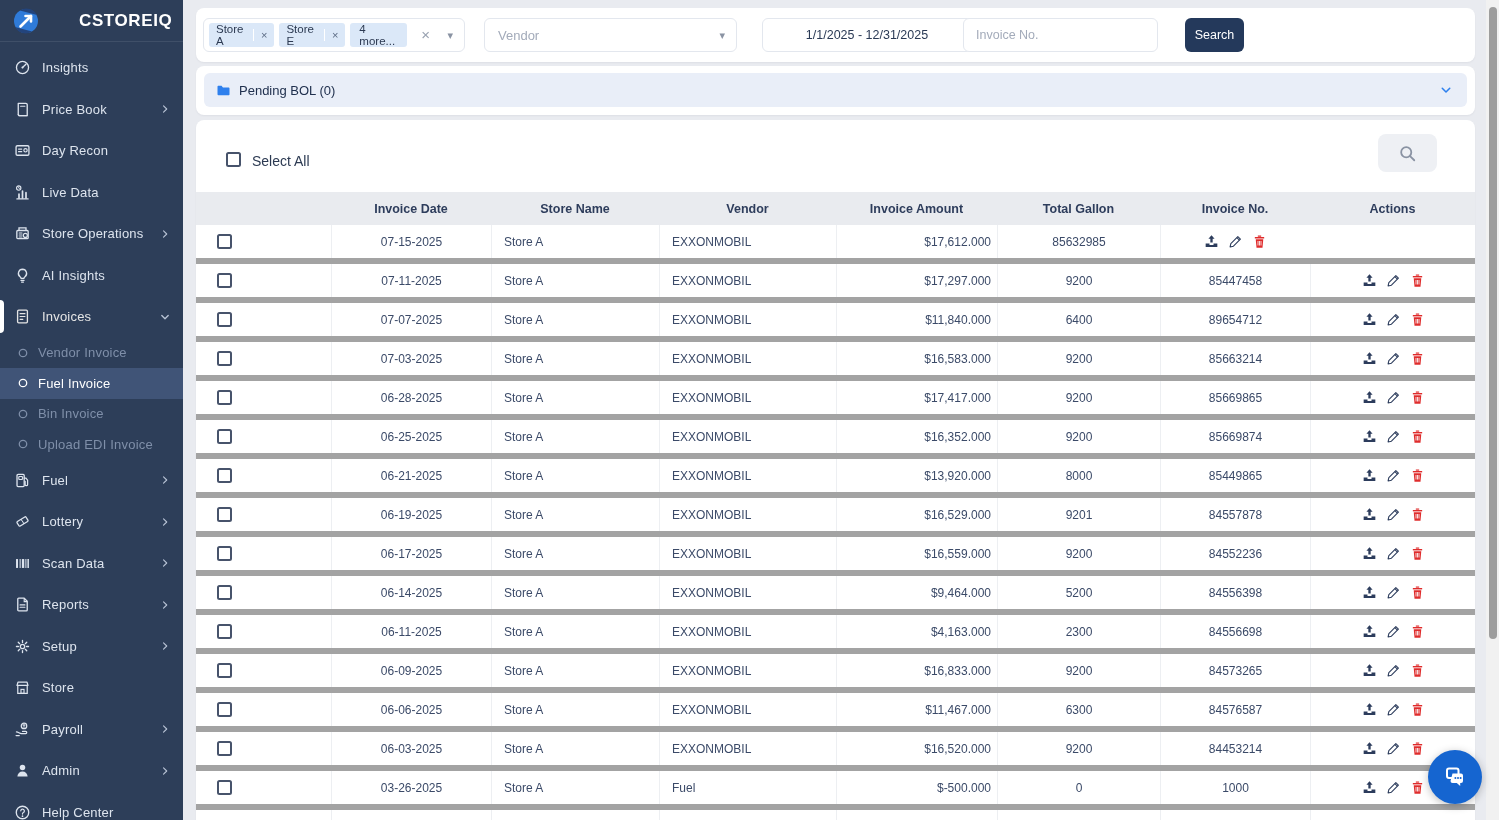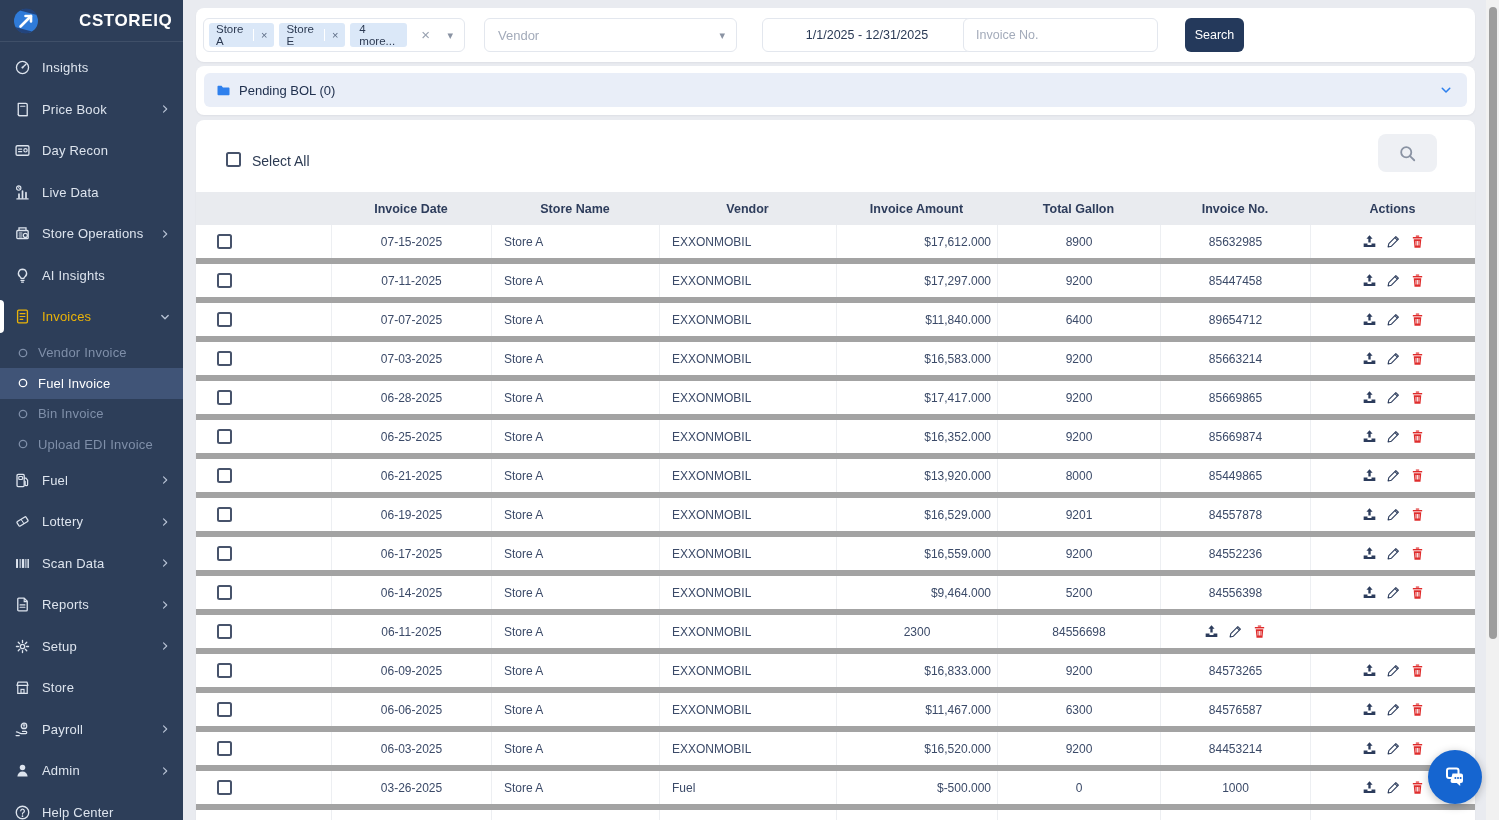--- a/index.html
+++ b/index.html
@@ -477,7 +477,6 @@
         <div class="td c-left">Store A</div>
         <div class="td c-left">EXXONMOBIL</div>
         <div class="td c-right">$17,612.000</div>
-        <div class="td">8900</div>
         <div class="td">85632985</div>
         <div class="td actions-cell">
           <span class="act upload">

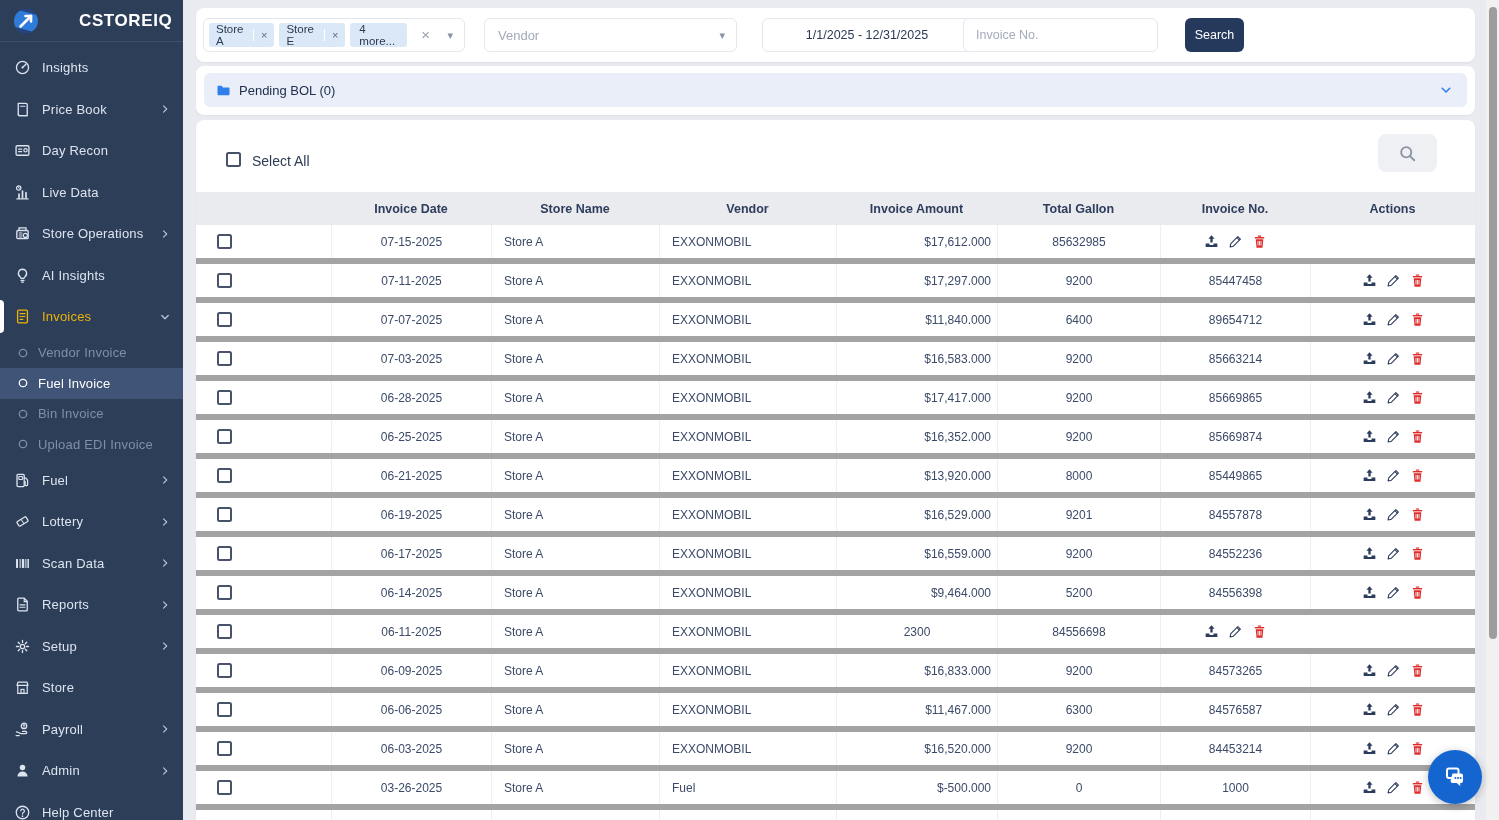--- a/index.html
+++ b/index.html
@@ -32,7 +32,7 @@
   .s-item.dim { color:#7f8fa9; }
   .s-item.active { background:#40547ا; }
   .s-item.active { background:#405477; color:#ffffff; }
-  .s-item.parent-active { color:#eab308; }
+  .s-item.parent-active { color:#e5e5e5; }
   .s-ico { width:17px; height:17px; flex:0 0 17px; margin-right:11px; color:inherit; }
   .s-item.sub .s-ico { width:12px; height:12px; flex:0 0 12px; margin-right:9px; margin-left:2px; }
   .s-label { flex:1; white-space:nowrap; overflow:hidden; }

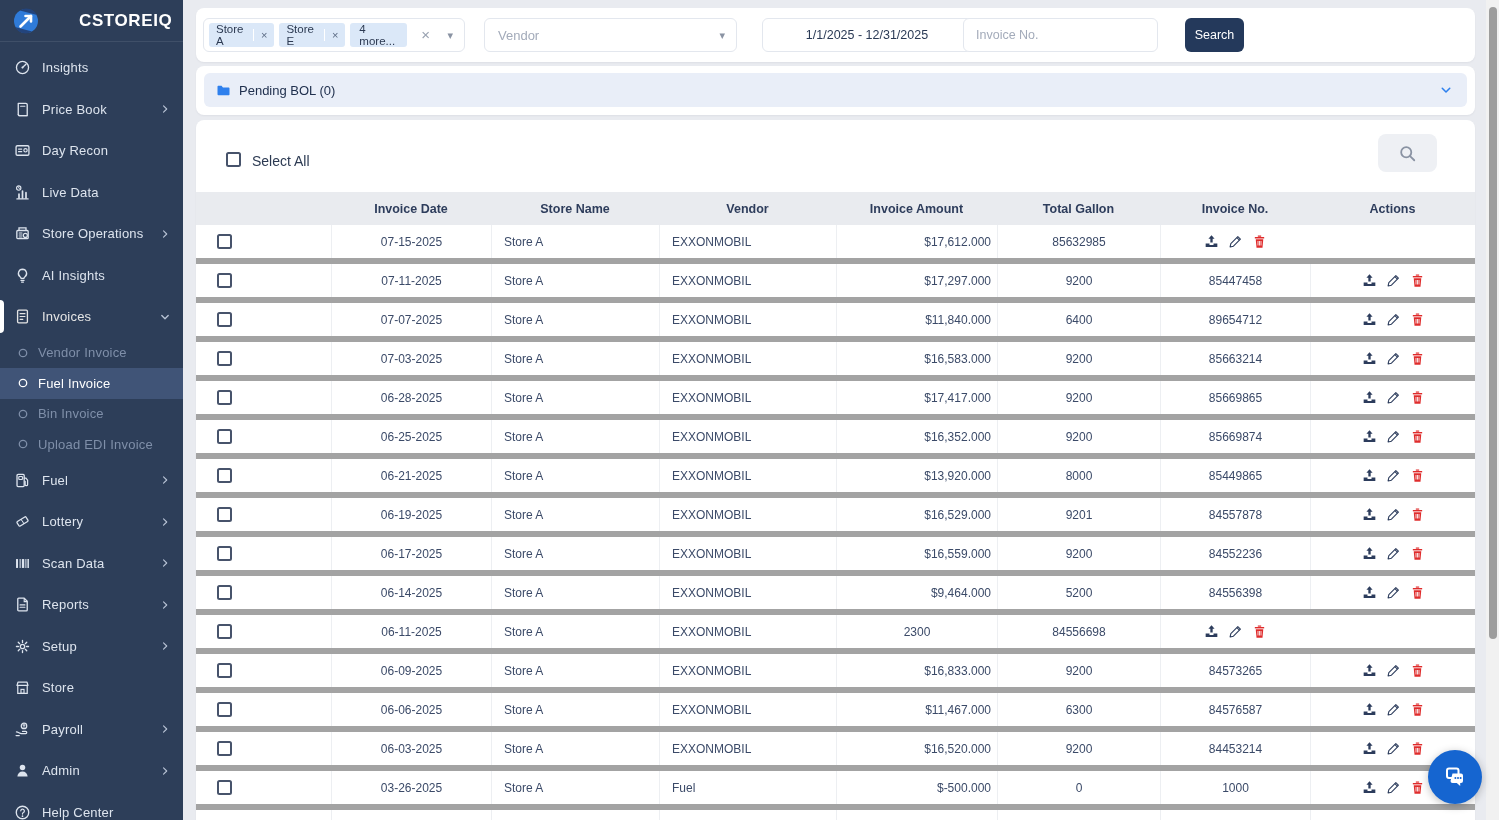--- a/index.html
+++ b/index.html
@@ -755,6 +755,7 @@
         <div class="td">06-11-2025</div>
         <div class="td c-left">Store A</div>
         <div class="td c-left">EXXONMOBIL</div>
+        <div class="td c-right">$4,163.000</div>
         <div class="td">2300</div>
         <div class="td">84556698</div>
         <div class="td actions-cell">

